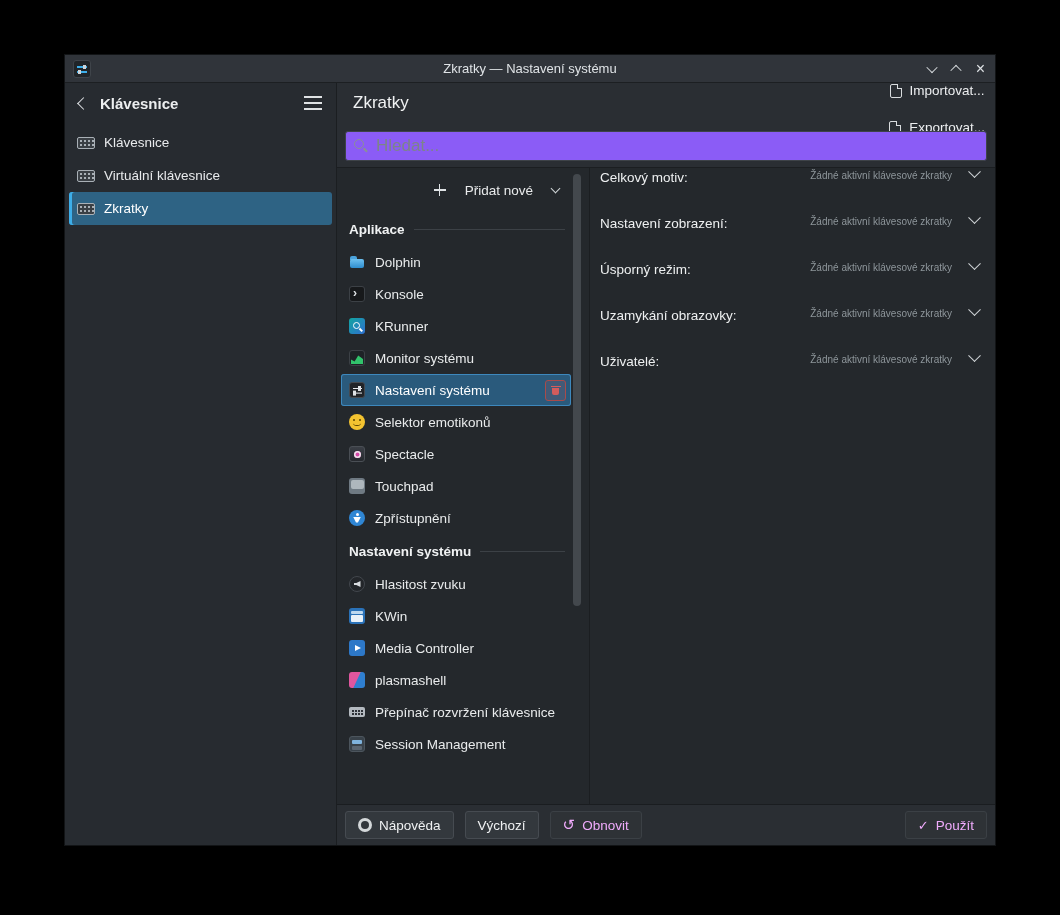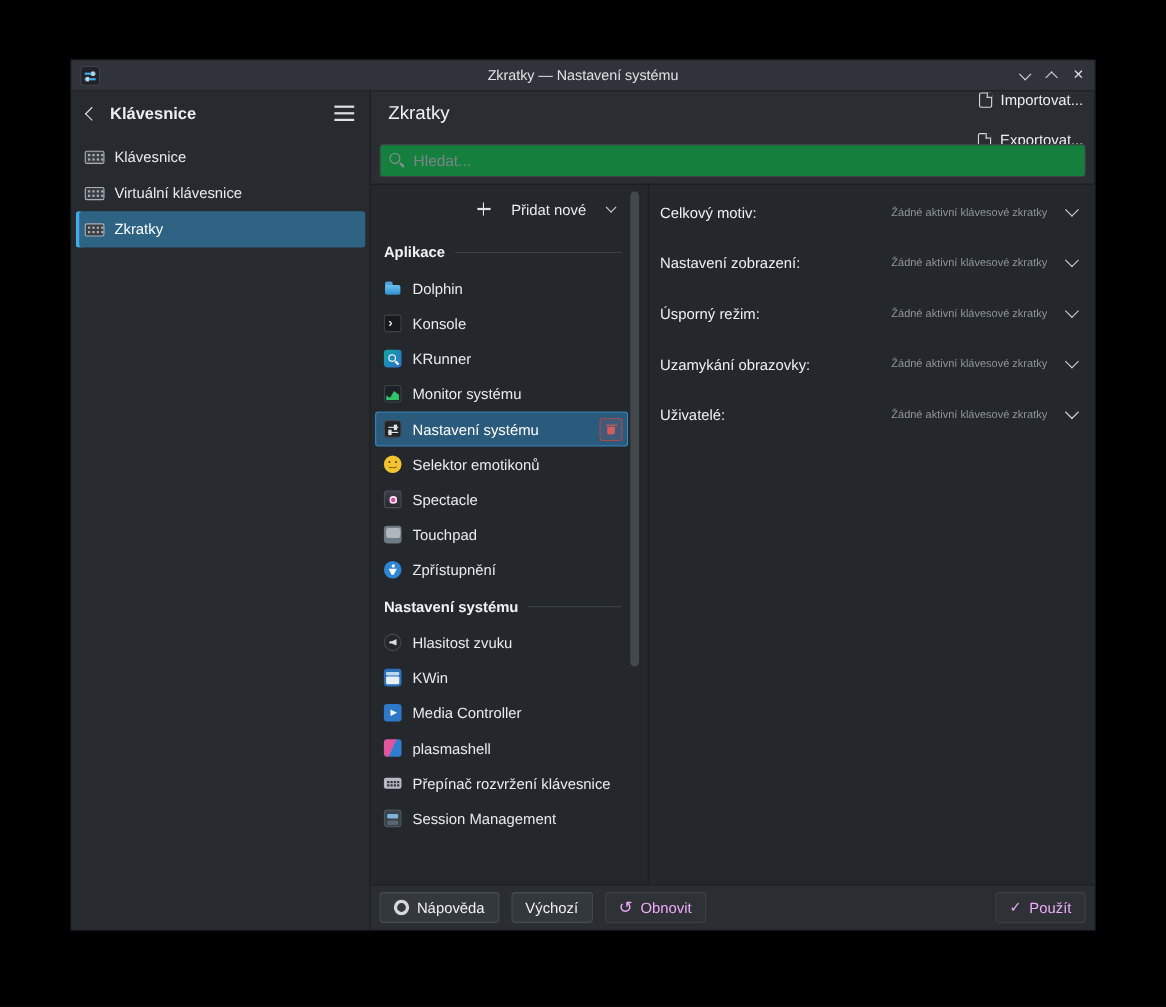--- a/index.html
+++ b/index.html
@@ -46,7 +46,7 @@
 
   
   .search-row { position:absolute; left:280px; top:76px; right:8px; height:30px; }
-  .search-input { width:100%; height:30px; background:#15803d; border:1px solid #3e4348; border-radius:3px; color:#d7dadc; font-size:14px; padding:0 10px 0 30px; outline:none; font-family:inherit; }
+  .search-input { width:100%; height:30px; background:#8b5cf6; border:1px solid #3e4348; border-radius:3px; color:#d7dadc; font-size:17px; padding:0 10px 0 30px; outline:none; font-family:inherit; }
   .search-input::placeholder { color:#7d848a; }
   .search-icon { position:absolute; left:9px; top:8px; width:14px; height:14px; pointer-events:none; }
   .search-icon::before { content:""; position:absolute; left:0; top:0; width:8px; height:8px; border:1.6px solid #8a9196; border-radius:50%; }

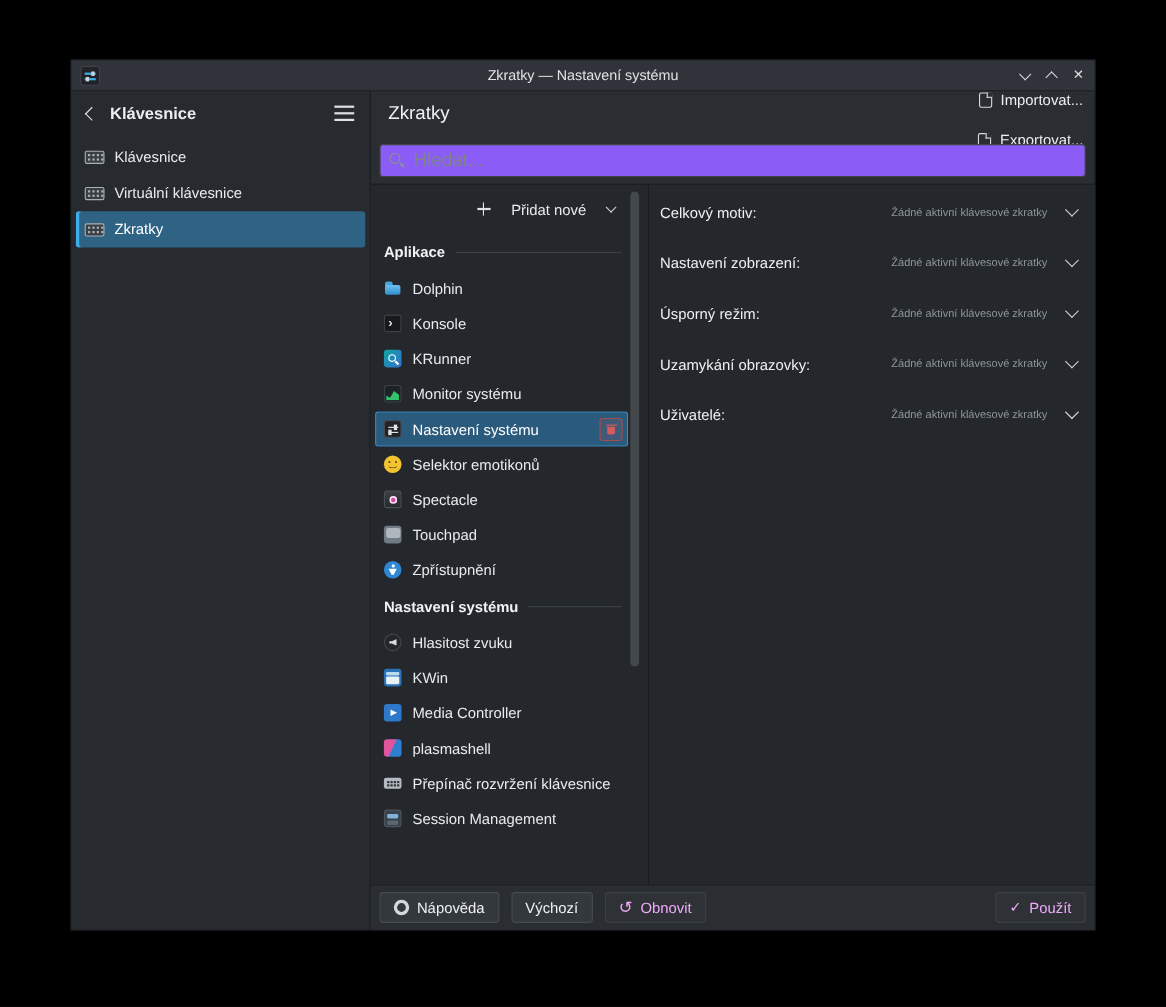--- a/index.html
+++ b/index.html
@@ -117,7 +117,7 @@
 
   
   .details-pane { position:absolute; left:524px; top:112px; right:0; bottom:41px; background:#24282c; border-left:1px solid #1b1e21; border-top:1px solid #1b1e21; padding-top:2px; }
-  .det-row { height:46px; display:flex; align-items:center; padding:0 16px 0 10px; gap:10px; }
+  .det-row { height:46px; display:flex; padding:0 16px 0 10px; gap:10px; }
   .det-label { color:#eef0f1; font-size:13.5px; flex:none; }
   .det-value { flex:1; text-align:right; font-size:10px; color:#eef0f1; }
   .det-value.muted { color:#8e969b; }

